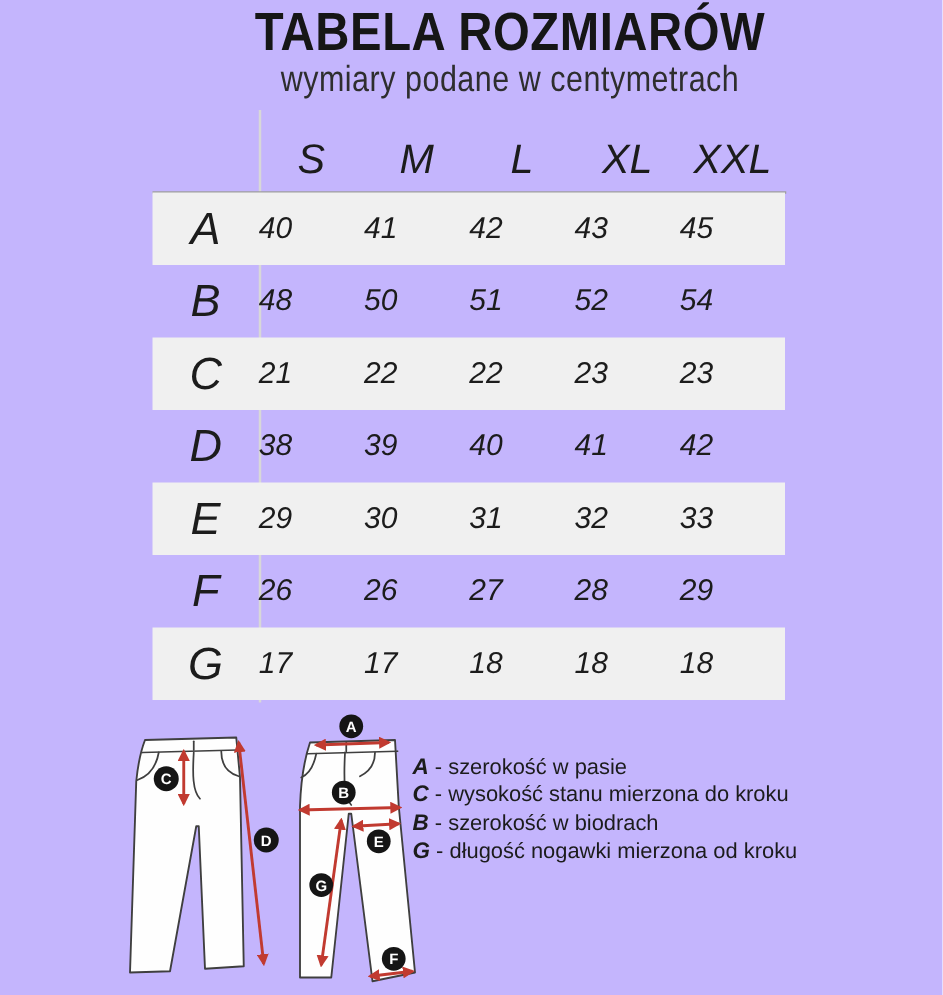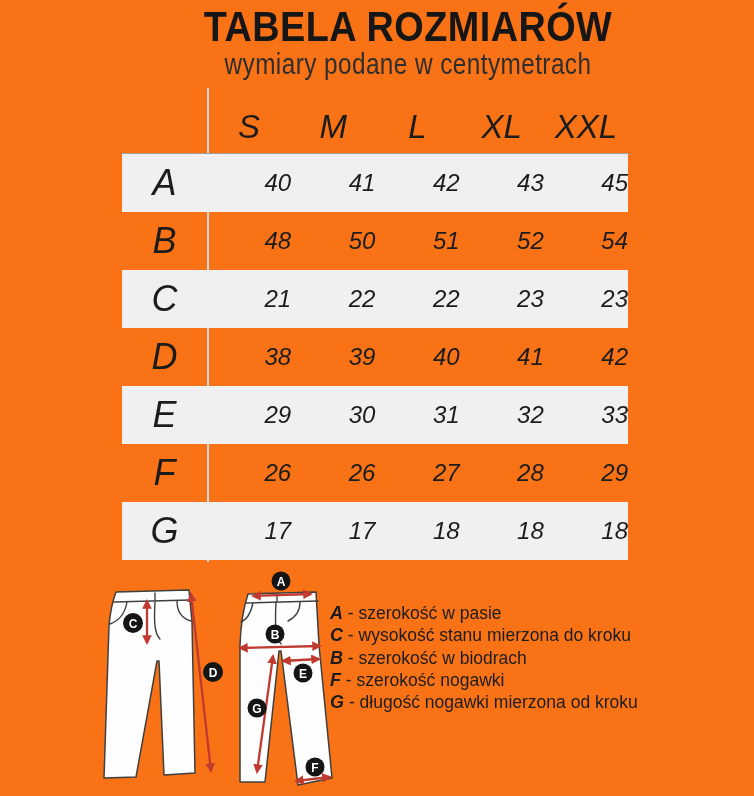--- a/index.html
+++ b/index.html
@@ -4,7 +4,7 @@
 <style>
   html,body{margin:0;padding:0;background:#fff;}
   .page{
-    position:relative;width:754px;height:796px;background:#f97316;overflow:hidden;
+    position:relative;width:754px;height:796px;background:#c4b5fd;overflow:hidden;
     font-family:"Liberation Sans","DejaVu Sans",sans-serif;color:#1c1c1c;
   }
   

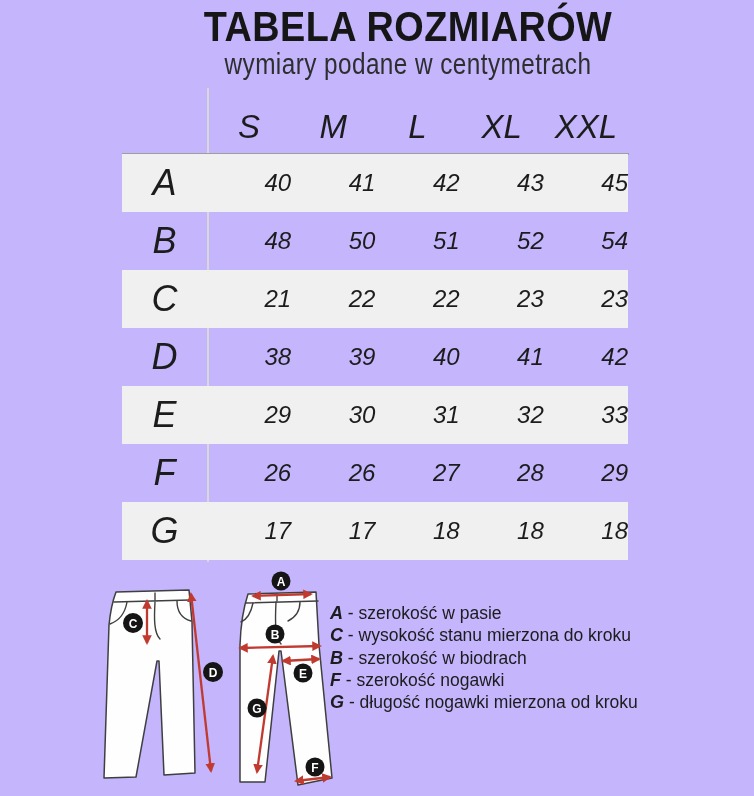--- a/index.html
+++ b/index.html
@@ -25,7 +25,7 @@
   .trow.stripe{background:#f0f0f0;}
   .lcell{width:85px;text-align:center;font-size:36px;font-style:italic;color:#1c1c1c;}
   .hcell{flex:1;text-align:center;font-size:33px;font-style:italic;color:#1c1c1c;}
-  .vcell{flex:1;text-align:right;font-size:24px;font-style:italic;color:#1c1c1c;}
+  .vcell{flex:1;text-align:left;font-size:24px;font-style:italic;color:#1c1c1c;}
   .vline{position:absolute;left:207px;top:88px;width:2px;height:474px;background:#d8d8d8;}
   .hline{position:absolute;left:122px;top:153px;width:507px;height:2px;background:#9f9f9f;}
   

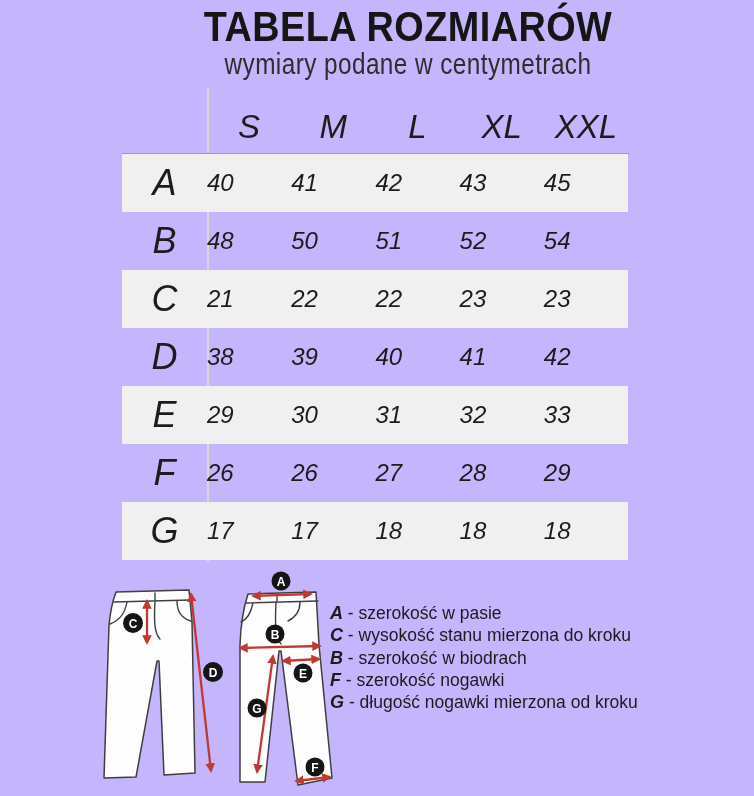--- a/index.html
+++ b/index.html
@@ -172,7 +172,6 @@
       <div class="legend-item"><span class="lk">A</span><span class="ldash"> - </span><span class="lt">szerokość w pasie</span></div>
       <div class="legend-item"><span class="lk">C</span><span class="ldash"> - </span><span class="lt">wysokość stanu mierzona do kroku</span></div>
       <div class="legend-item"><span class="lk">B</span><span class="ldash"> - </span><span class="lt">szerokość w biodrach</span></div>
-      <div class="legend-item"><span class="lk">F</span><span class="ldash"> - </span><span class="lt">szerokość nogawki</span></div>
       <div class="legend-item"><span class="lk">G</span><span class="ldash"> - </span><span class="lt">długość nogawki mierzona od kroku</span></div>
     </div>
 

